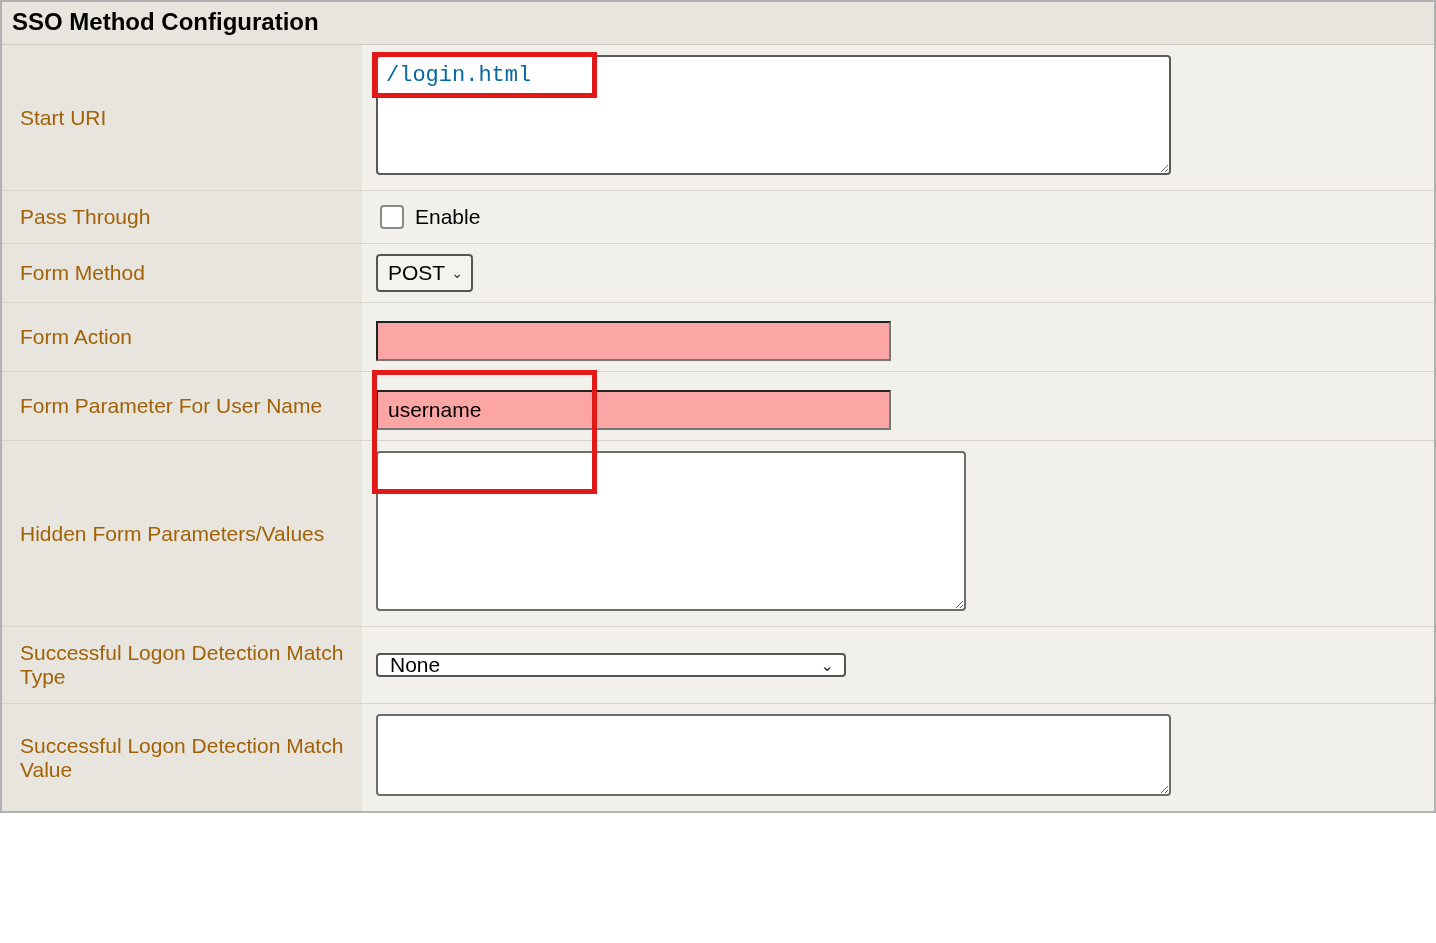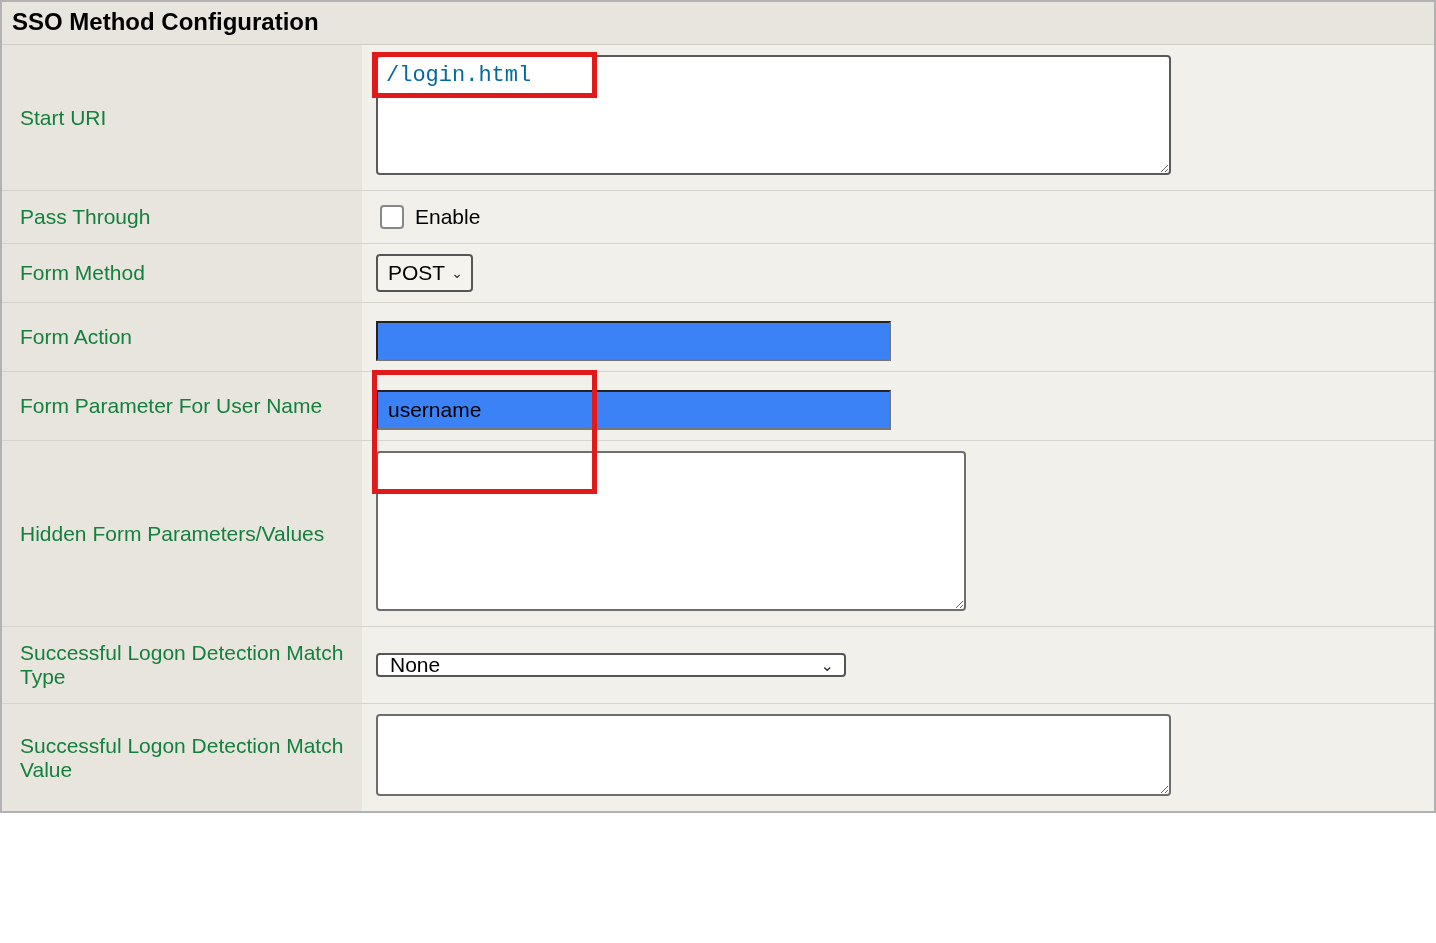--- a/index.html
+++ b/index.html
@@ -37,7 +37,7 @@
     width: 360px;
     padding: 14px 12px 14px 18px;
     vertical-align: middle;
-    color: #15803d;
+    color: #a16207;
     background: #e8e5de;
   }
   td.input-cell {

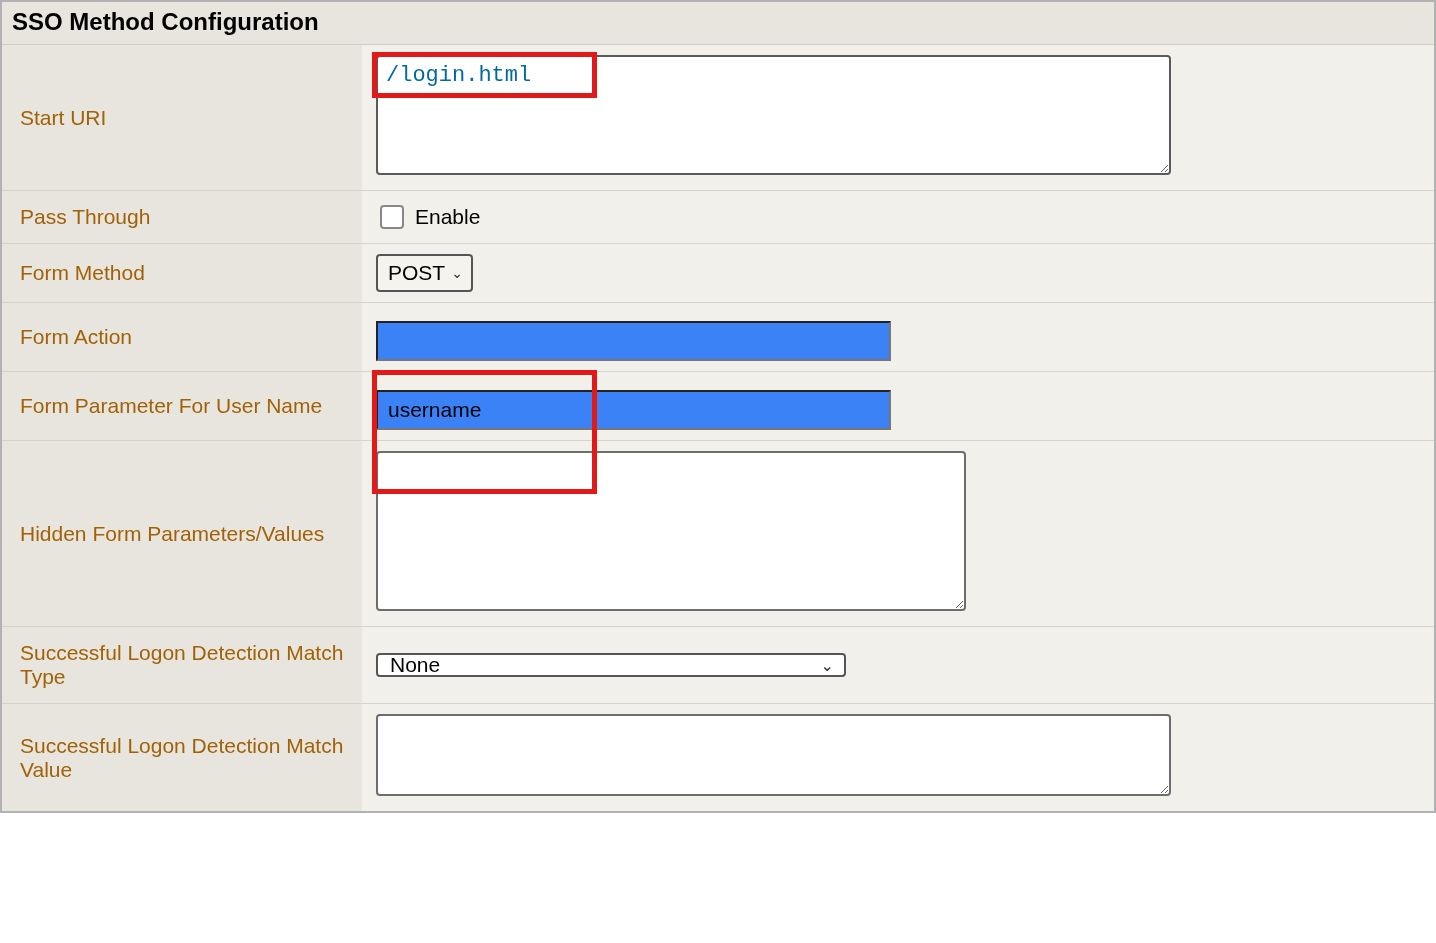--- a/index.html
+++ b/index.html
@@ -87,7 +87,7 @@
     border: 2px solid #222;
     border-bottom-color: #777;
     border-right-color: #777;
-    background: #3b82f6;
+    background: #fca5a5;
     margin-top: 8px;
   }
   input.text.padless {

